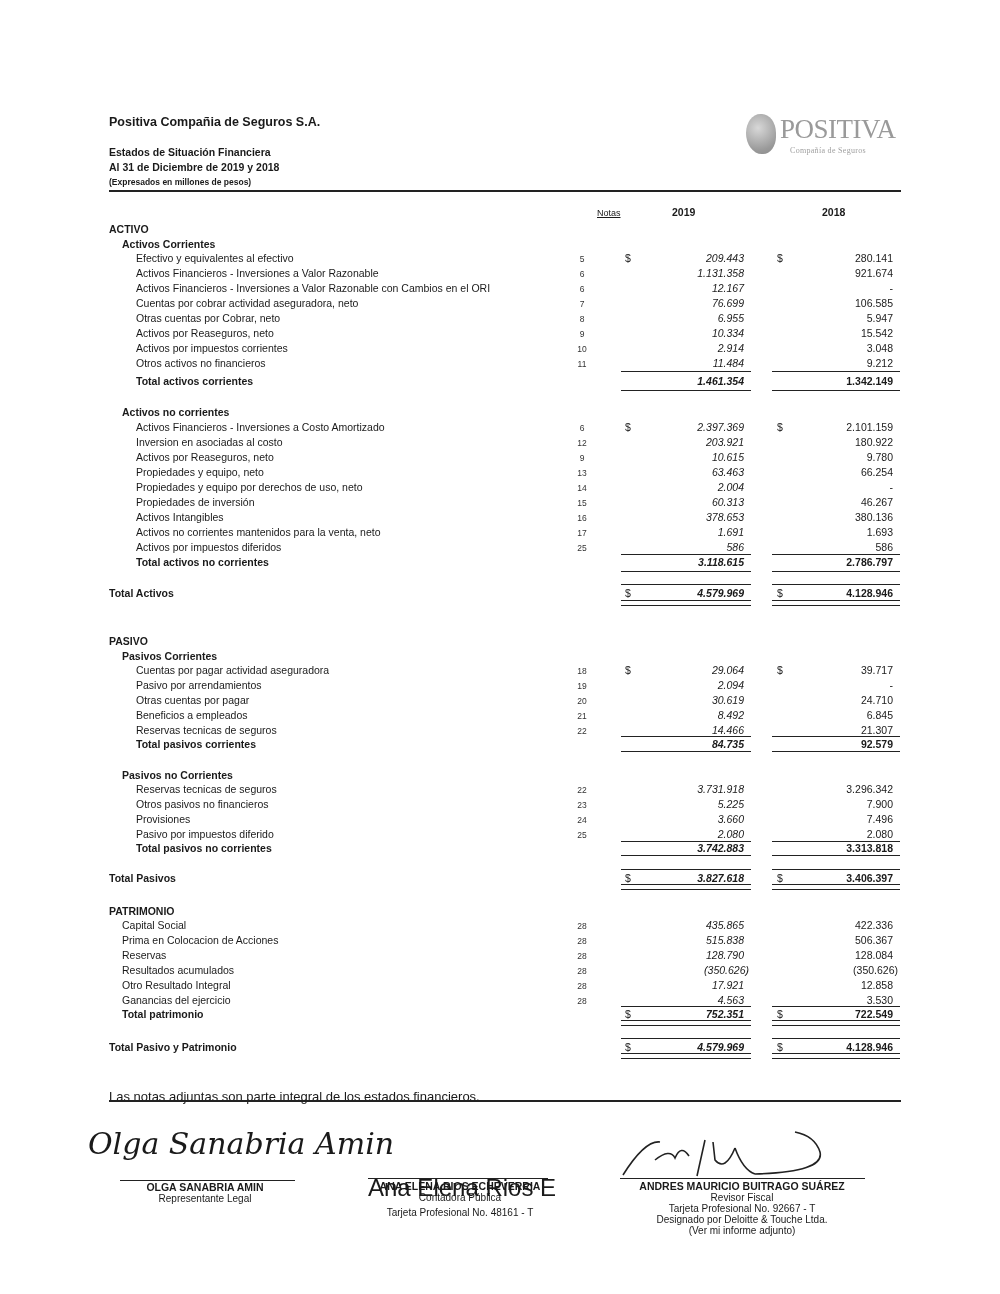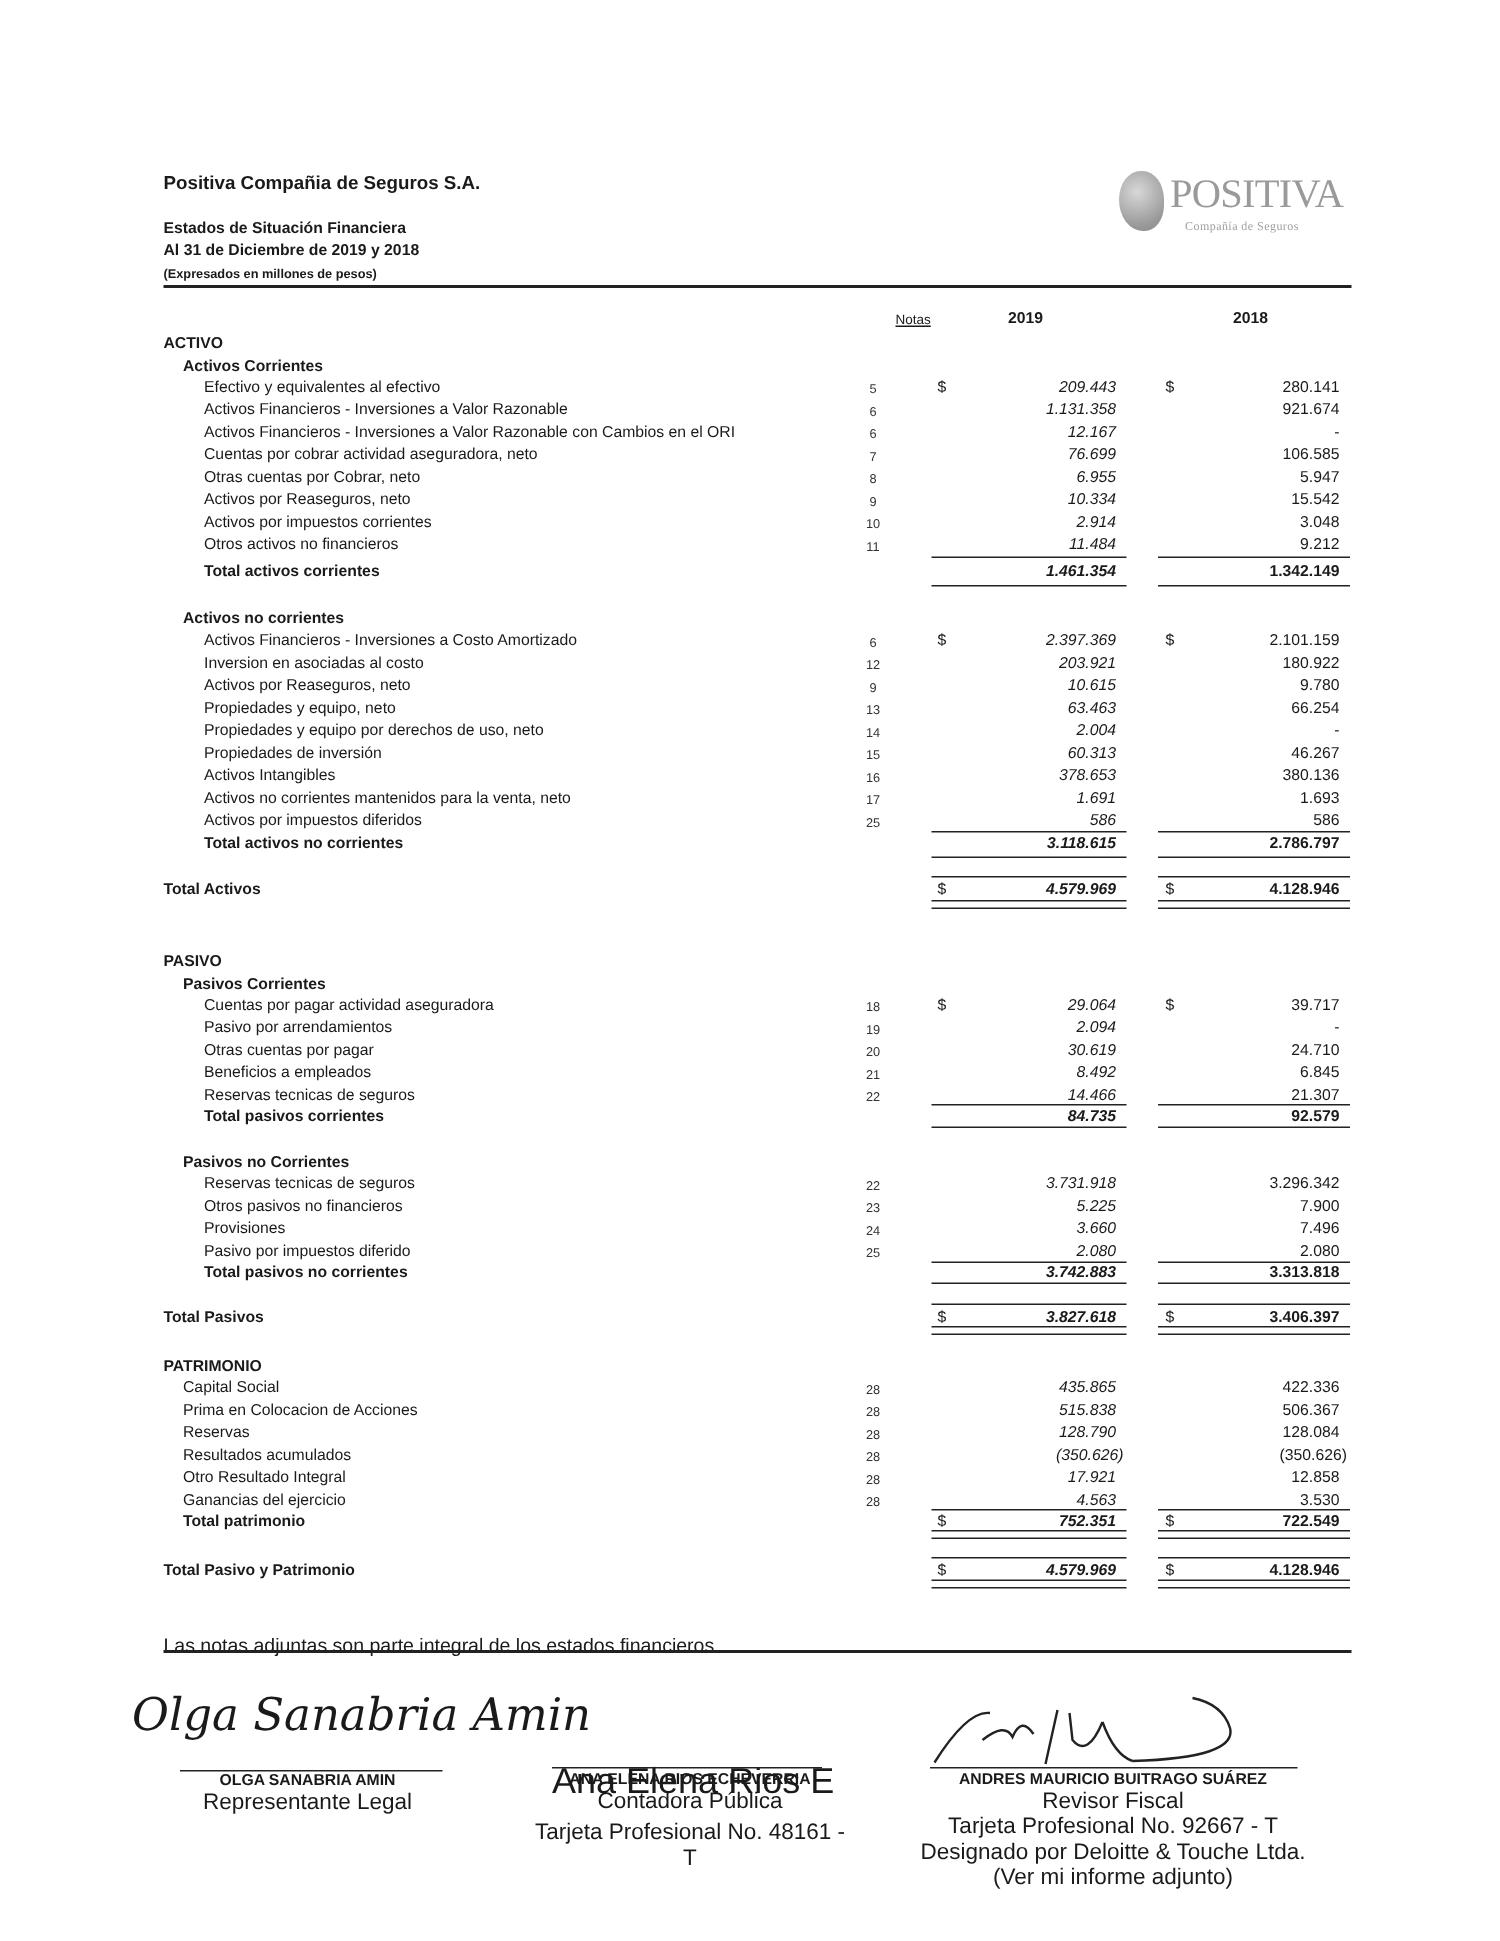--- a/index.html
+++ b/index.html
@@ -35,7 +35,7 @@
   .footnote { left:109px; top:1089px; font-size:13px; }
   .sig { position:absolute; text-align:center; }
   .sig .name { font-size:10.5px; font-weight:bold; }
-  .sig .line2 { font-size:15px; }
+  .sig .line2 { font-size:10px; }
   .sigscript { position:absolute; font-family:"DejaVu Serif", serif; font-style:italic; color:#1a1a1a; }
 </style>
 </head>

